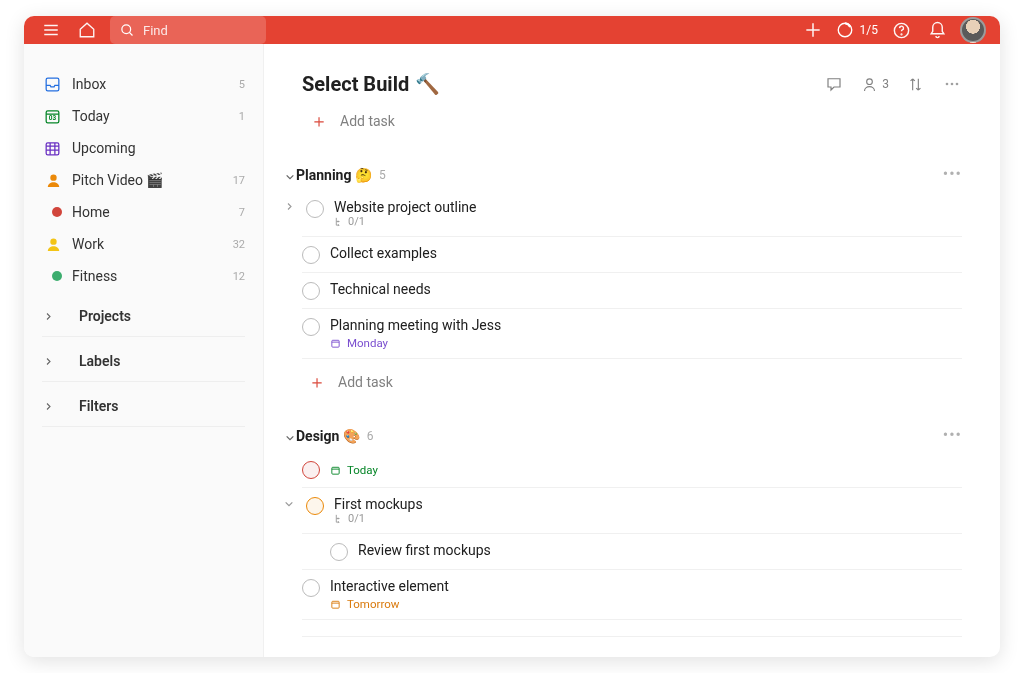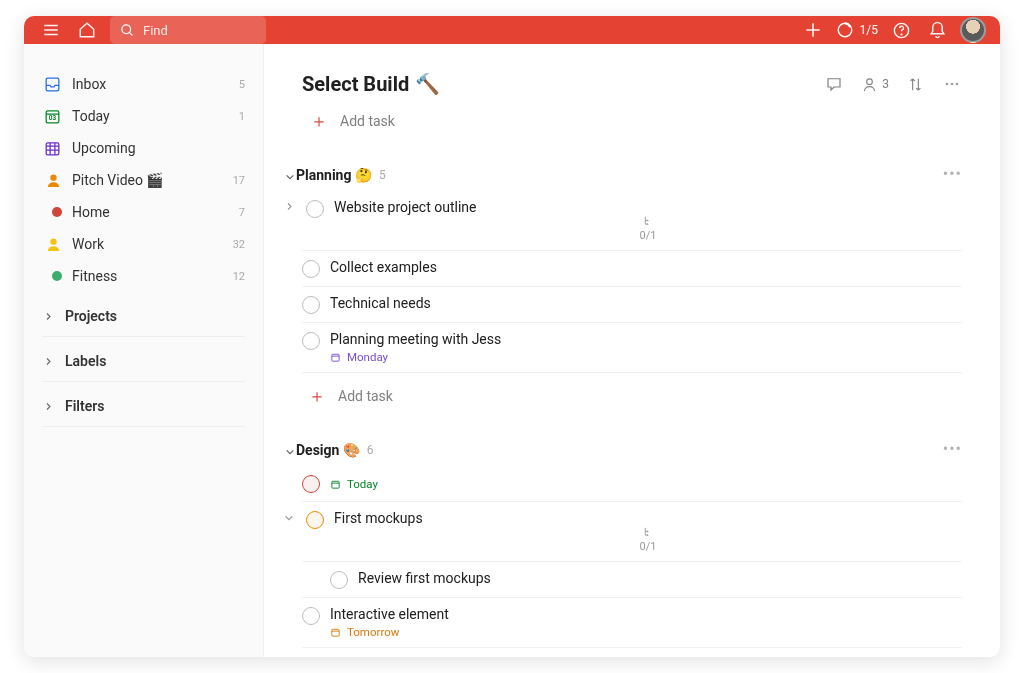--- a/index.html
+++ b/index.html
@@ -254,7 +254,6 @@
       gap: 3px;
       font-size: 11px;
       color: #999;
-      flex-direction: column;
     }
     .task.indented { padding-left: 28px; }
     .section .add-task-row { margin-top: 8px; margin-left: 2px; }

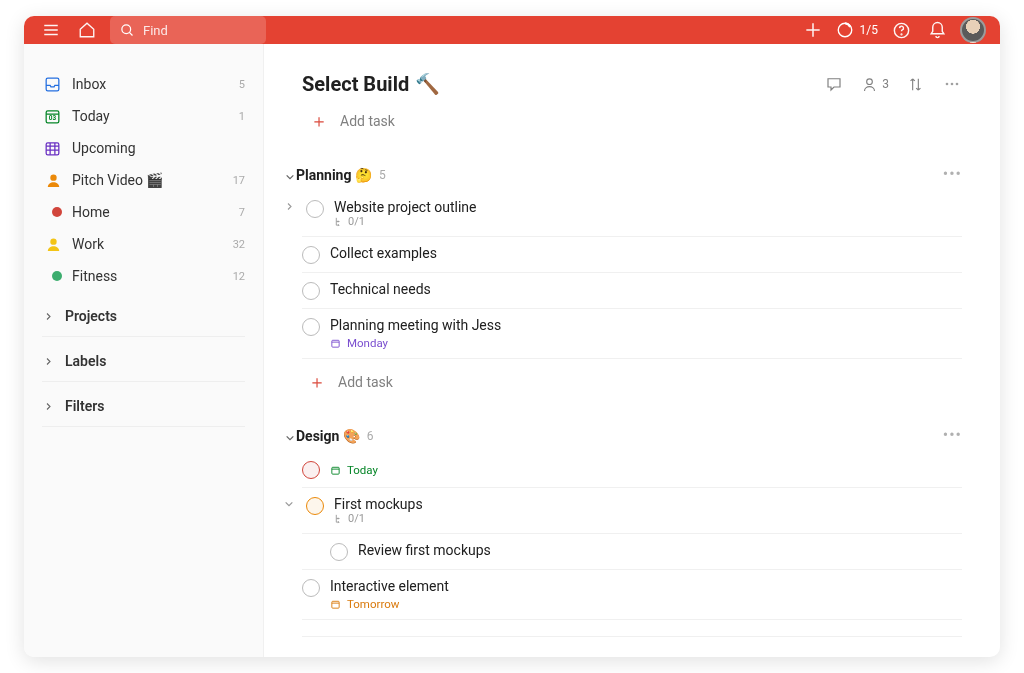--- a/index.html
+++ b/index.html
@@ -113,7 +113,7 @@
       display: flex;
       align-items: center;
       padding: 8px 10px;
-      gap: 11px;
+      gap: 25px;
       font-weight: 600;
       font-size: 14px;
       color: #333;

